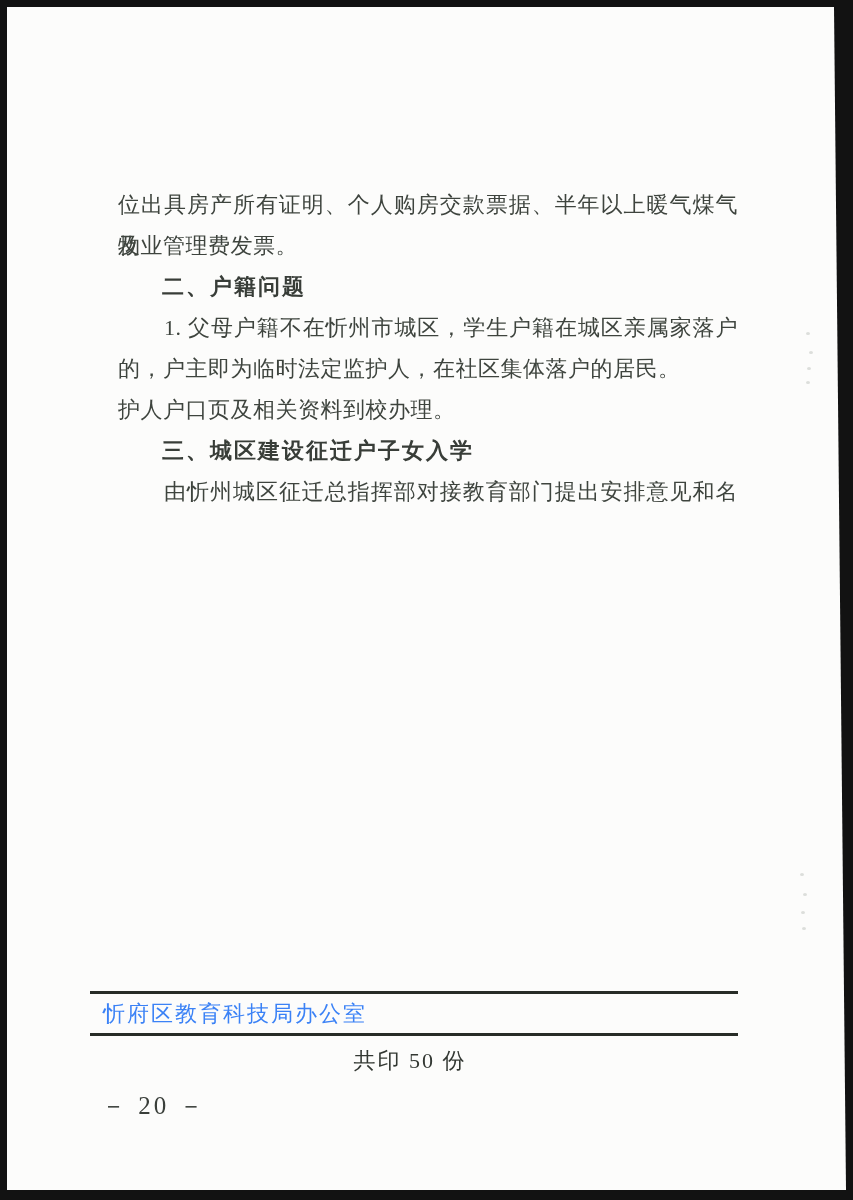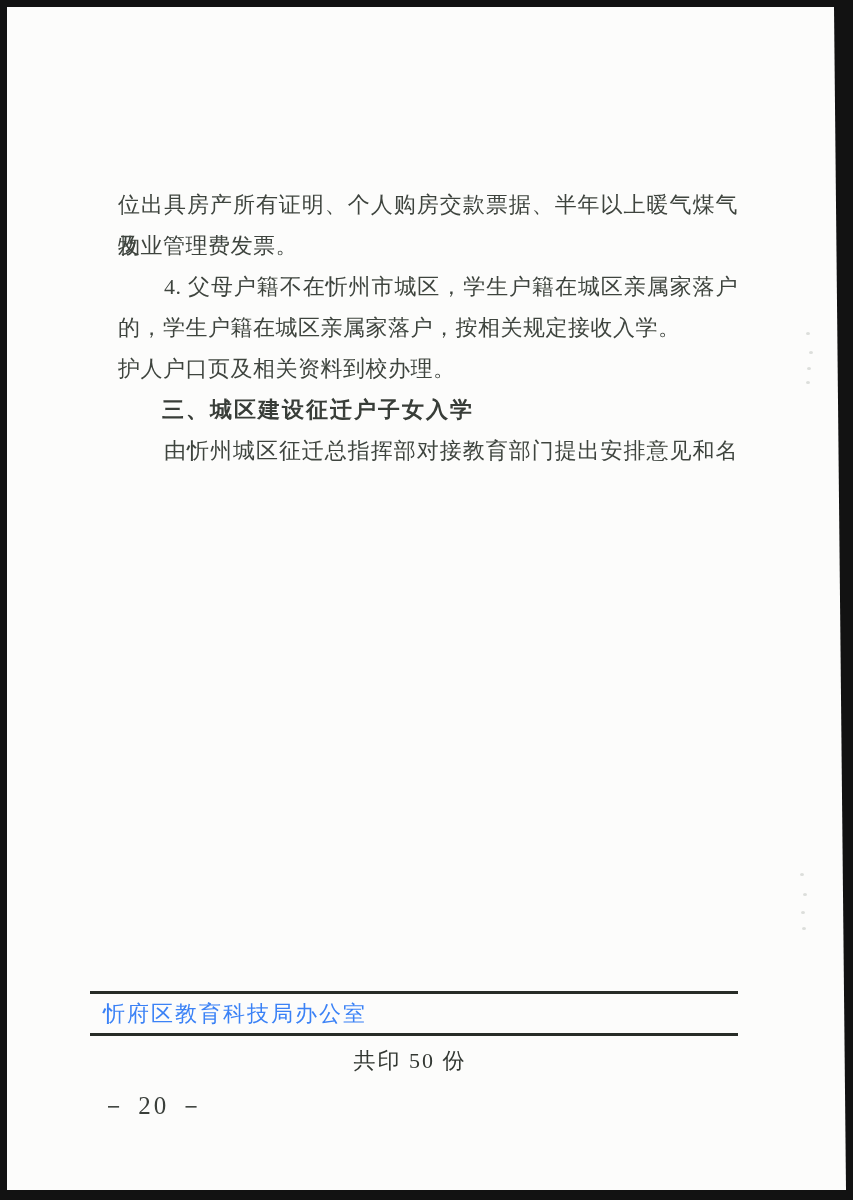--- a/index.html
+++ b/index.html
@@ -116,6 +116,7 @@
 
   <div class="line body-full">位出具房产所有证明、个人购房交款票据、半年以上暖气煤气及</div>
       <div class="line body-end">物业管理费发票。</div>
+      <div class="line heading">二、户籍问题</div>
       <div class="line body-full indent">4. 父母户籍不在忻州市城区，学生户籍在城区亲属家落户</div>
       <div class="line body-end">的，学生户籍在城区亲属家落户，按相关规定接收入学。</div>
       <div class="line body-end">护人户口页及相关资料到校办理。</div>

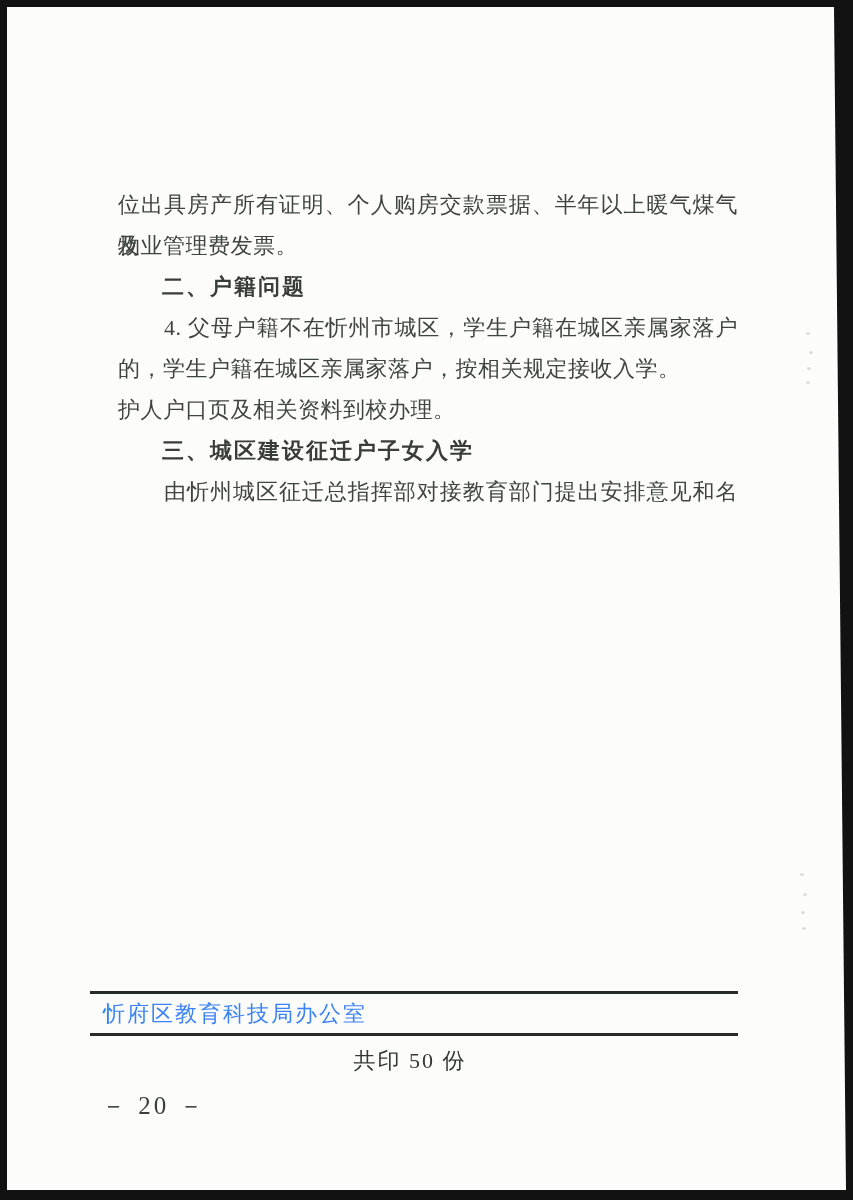--- a/index.html
+++ b/index.html
@@ -117,7 +117,7 @@
   <div class="line body-full">位出具房产所有证明、个人购房交款票据、半年以上暖气煤气及</div>
       <div class="line body-end">物业管理费发票。</div>
       <div class="line heading">二、户籍问题</div>
-      <div class="line body-full indent">4. 父母户籍不在忻州市城区，学生户籍在城区亲属家落户</div>
+      <div class="line body-full indent">1. 父母户籍不在忻州市城区，学生户籍在城区亲属家落户</div>
       <div class="line body-end">的，学生户籍在城区亲属家落户，按相关规定接收入学。</div>
       <div class="line body-end">护人户口页及相关资料到校办理。</div>
       <div class="line heading">三、城区建设征迁户子女入学</div>

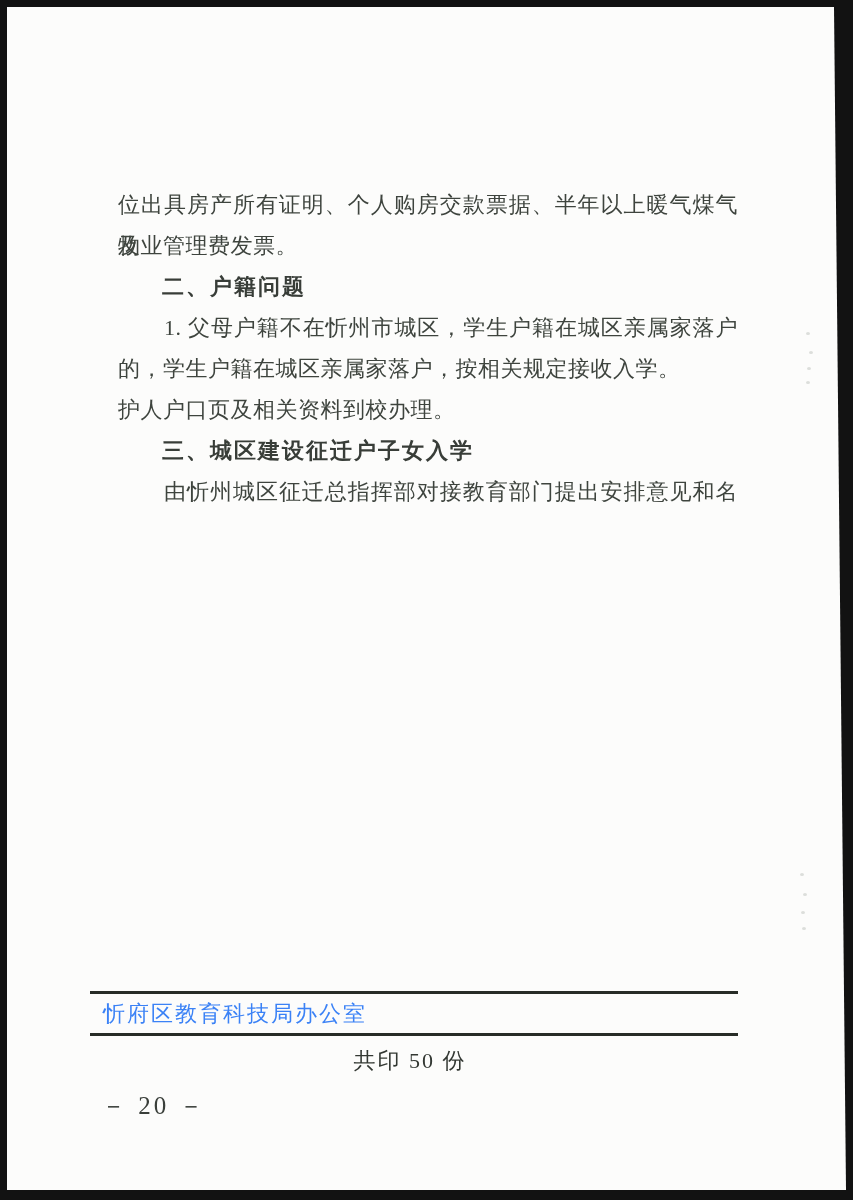--- a/index.html
+++ b/index.html
@@ -118,7 +118,7 @@
       <div class="line body-end">物业管理费发票。</div>
       <div class="line heading">二、户籍问题</div>
       <div class="line body-full indent">1. 父母户籍不在忻州市城区，学生户籍在城区亲属家落户</div>
-      <div class="line body-end">的，学生户籍在城区亲属家落户，按相关规定接收入学。</div>
+      <div class="line body-end">的，户主即为临时法定监护人，在社区集体落户的居民。</div>
       <div class="line body-end">护人户口页及相关资料到校办理。</div>
       <div class="line heading">三、城区建设征迁户子女入学</div>
       <div class="line body-full indent">由忻州城区征迁总指挥部对接教育部门提出安排意见和名</div>

